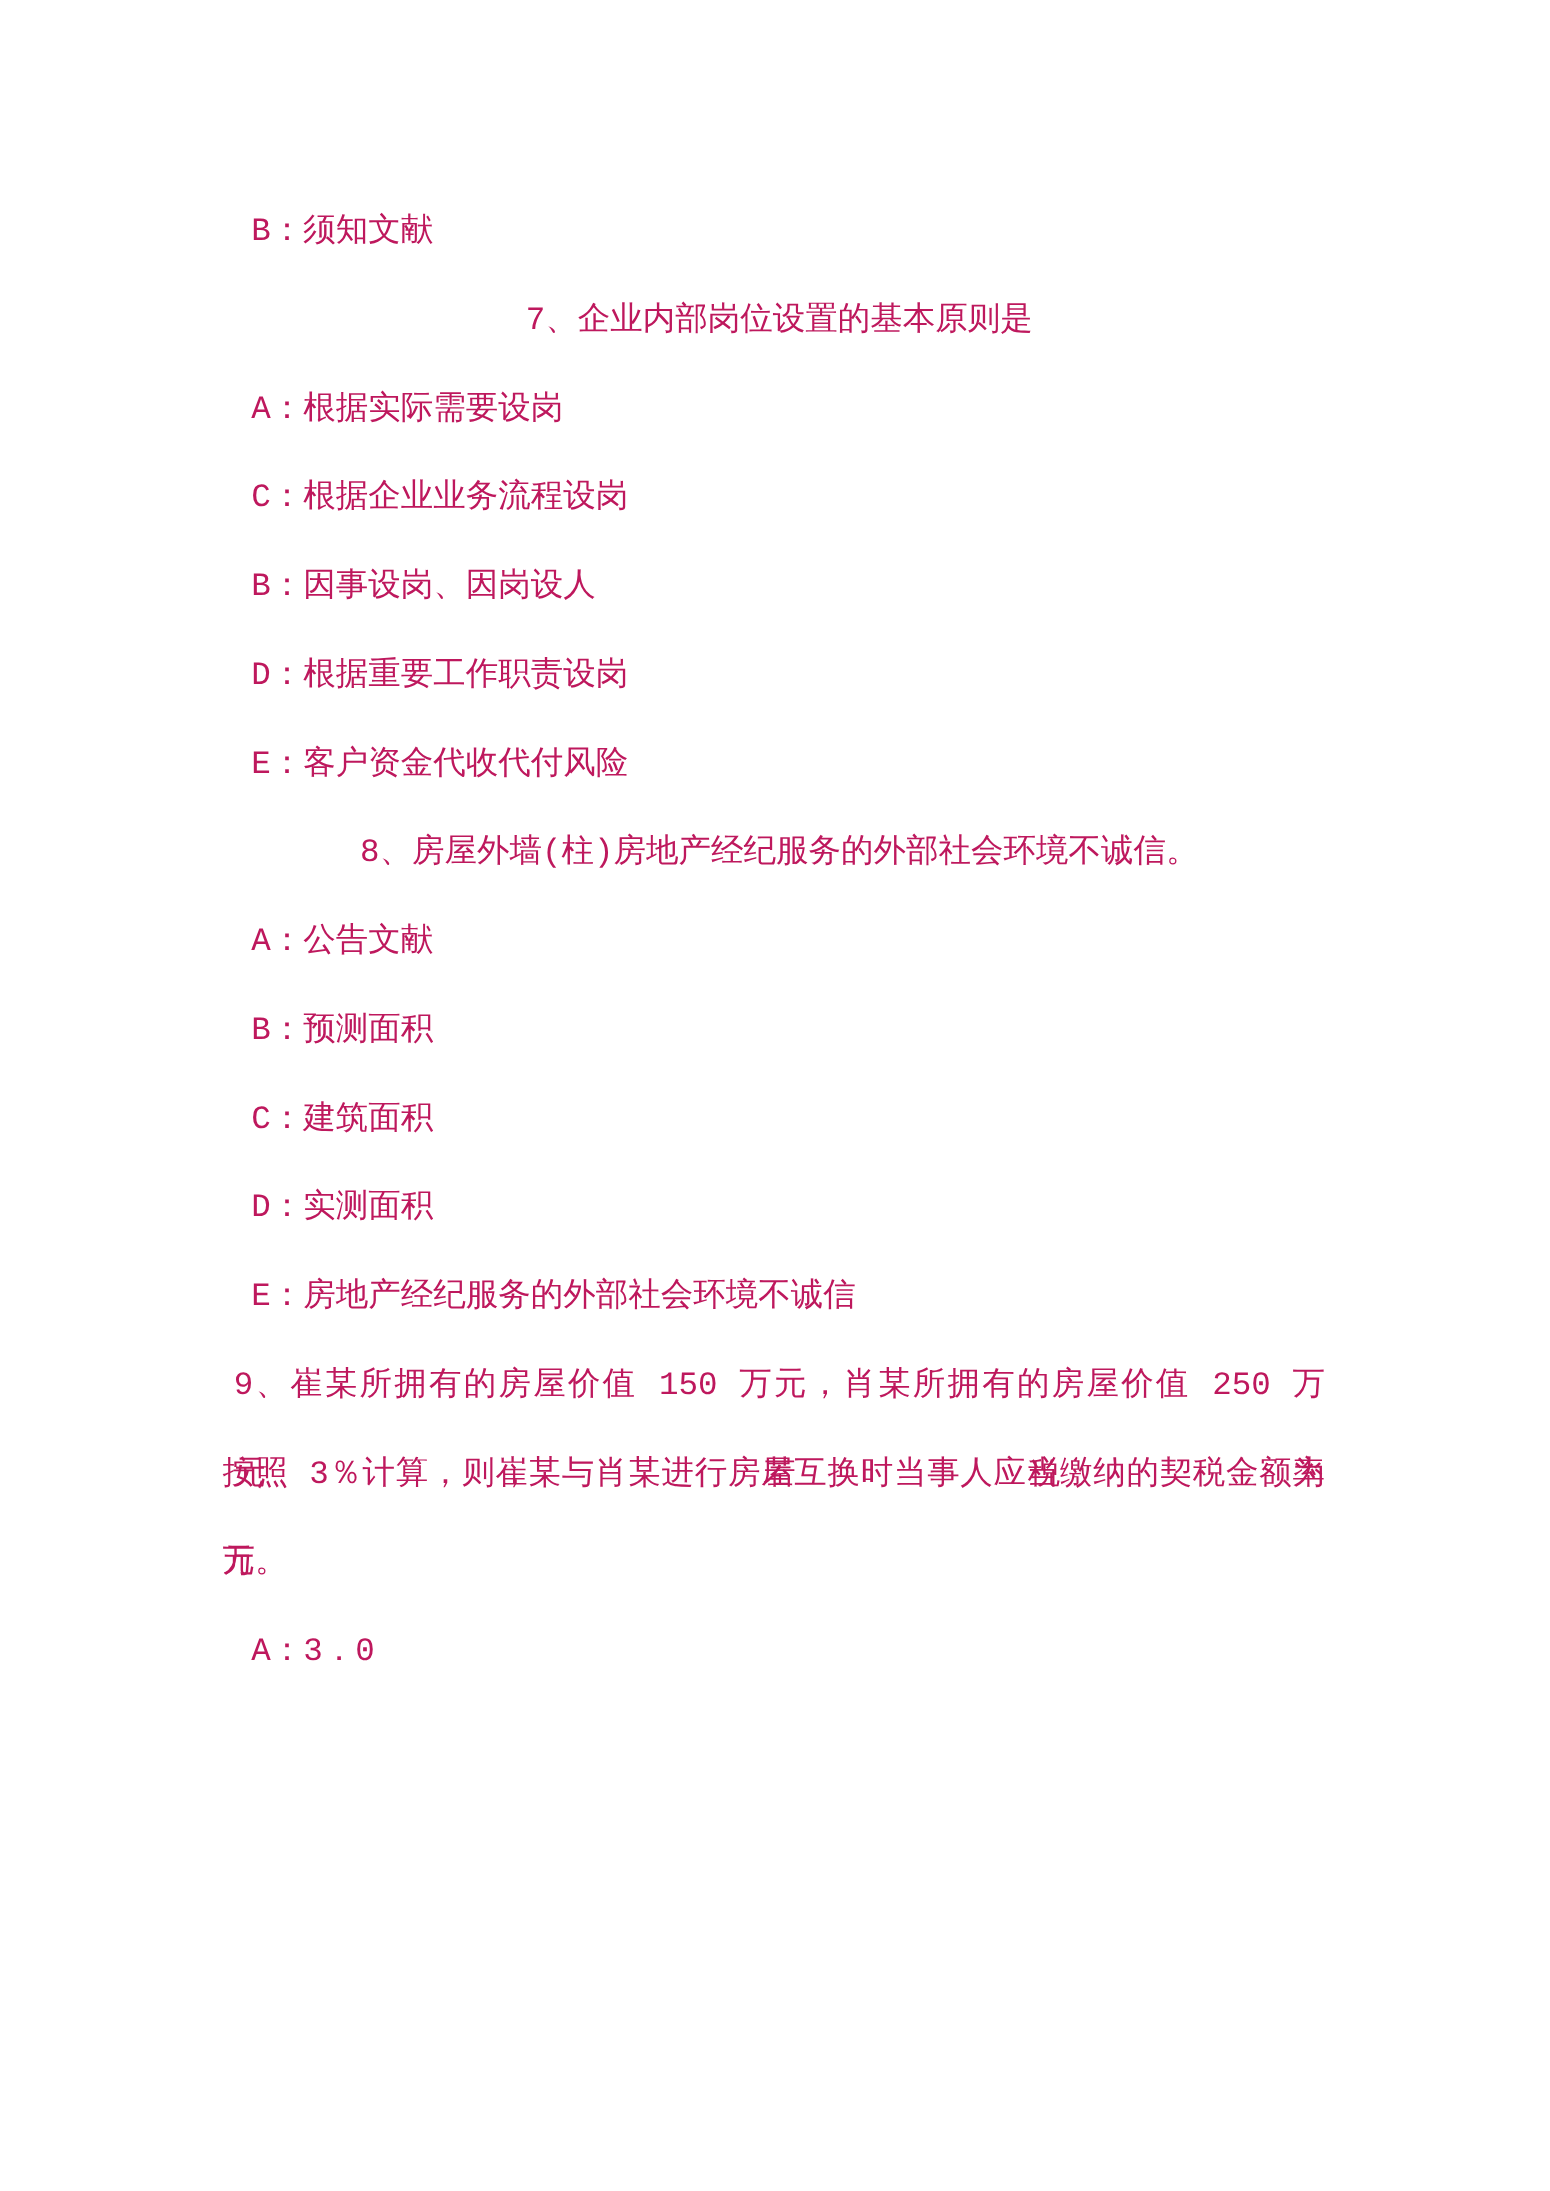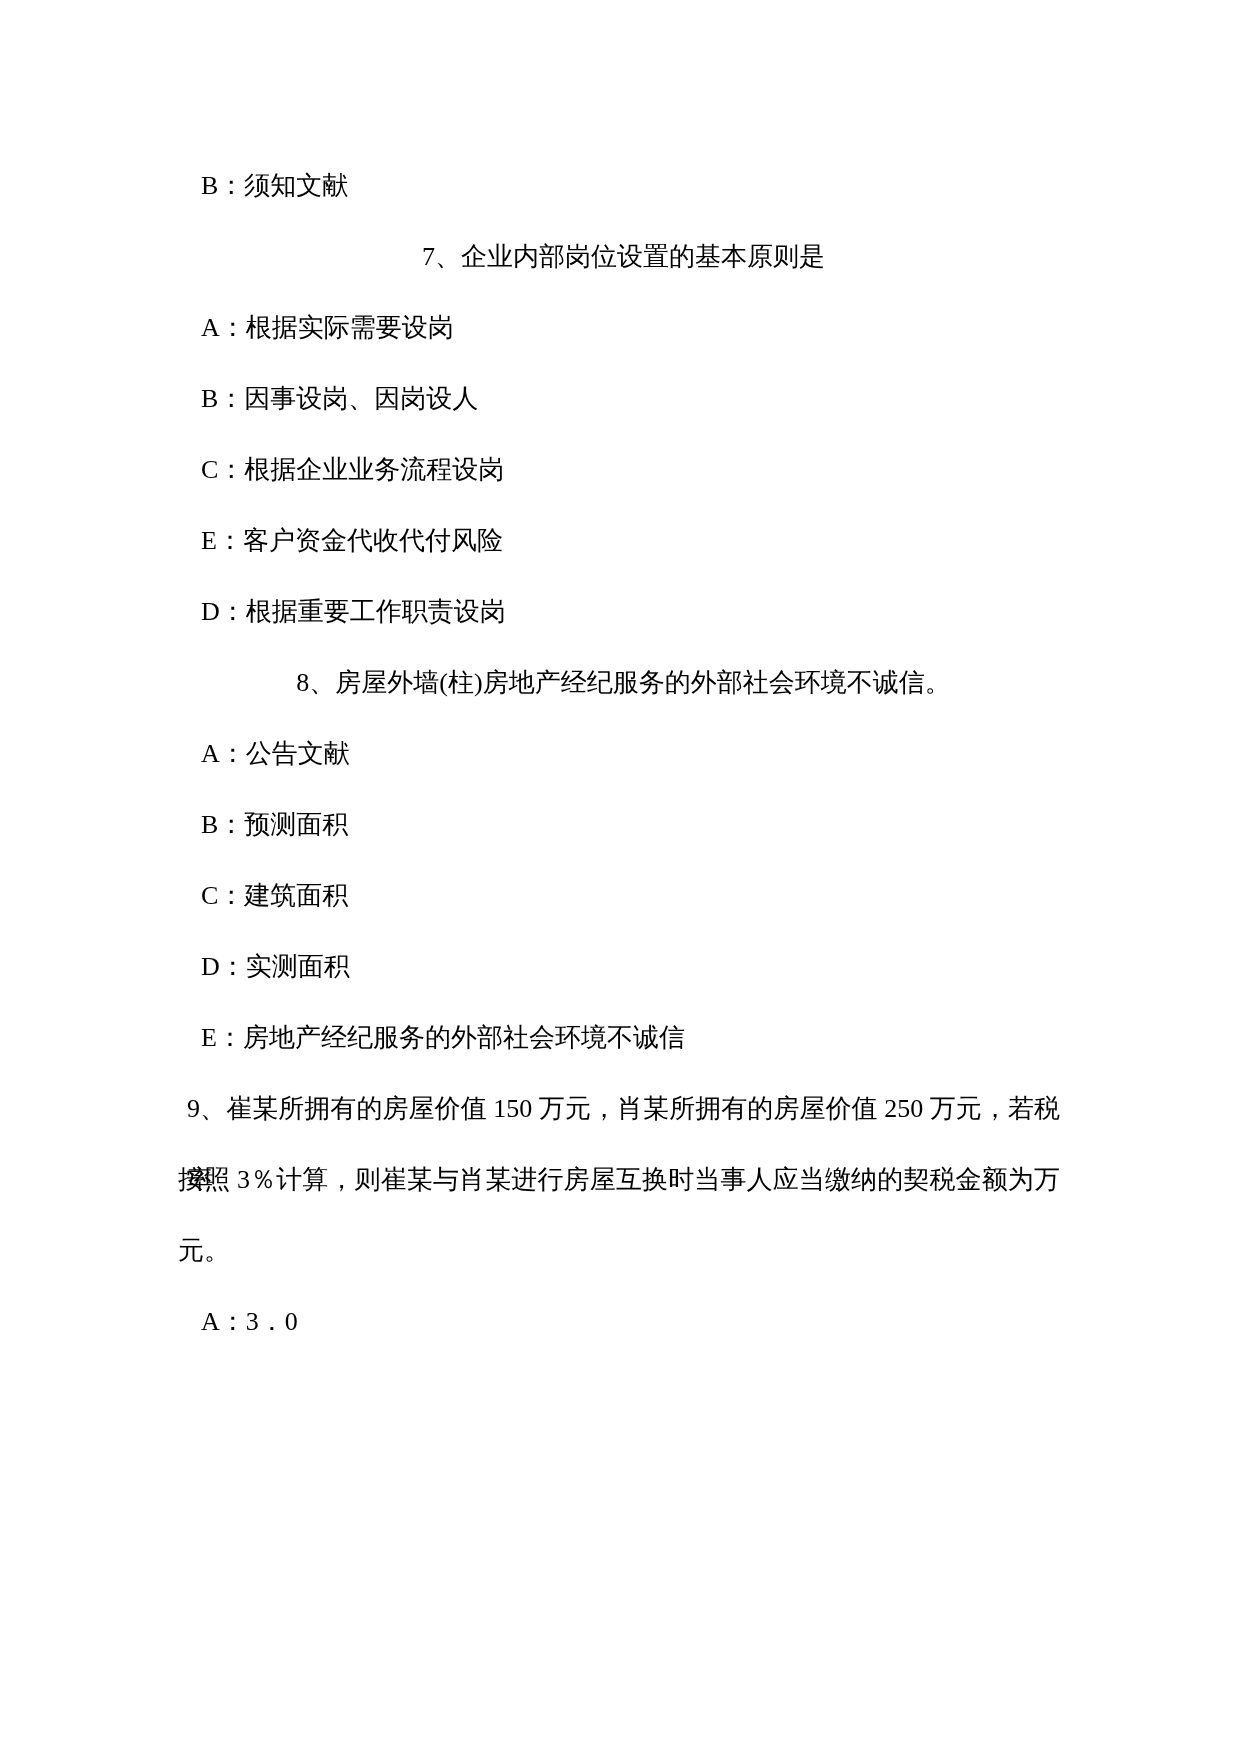--- a/index.html
+++ b/index.html
@@ -13,8 +13,8 @@
     height: 1753px;
     background: #ffffff;
     overflow: hidden;
-    font-family: Liberation Serif, serif;
-    color: #000000;
+    font-family: Liberation Mono, monospace;
+    color: #be185d;
   }
   .doc {
     position: absolute;

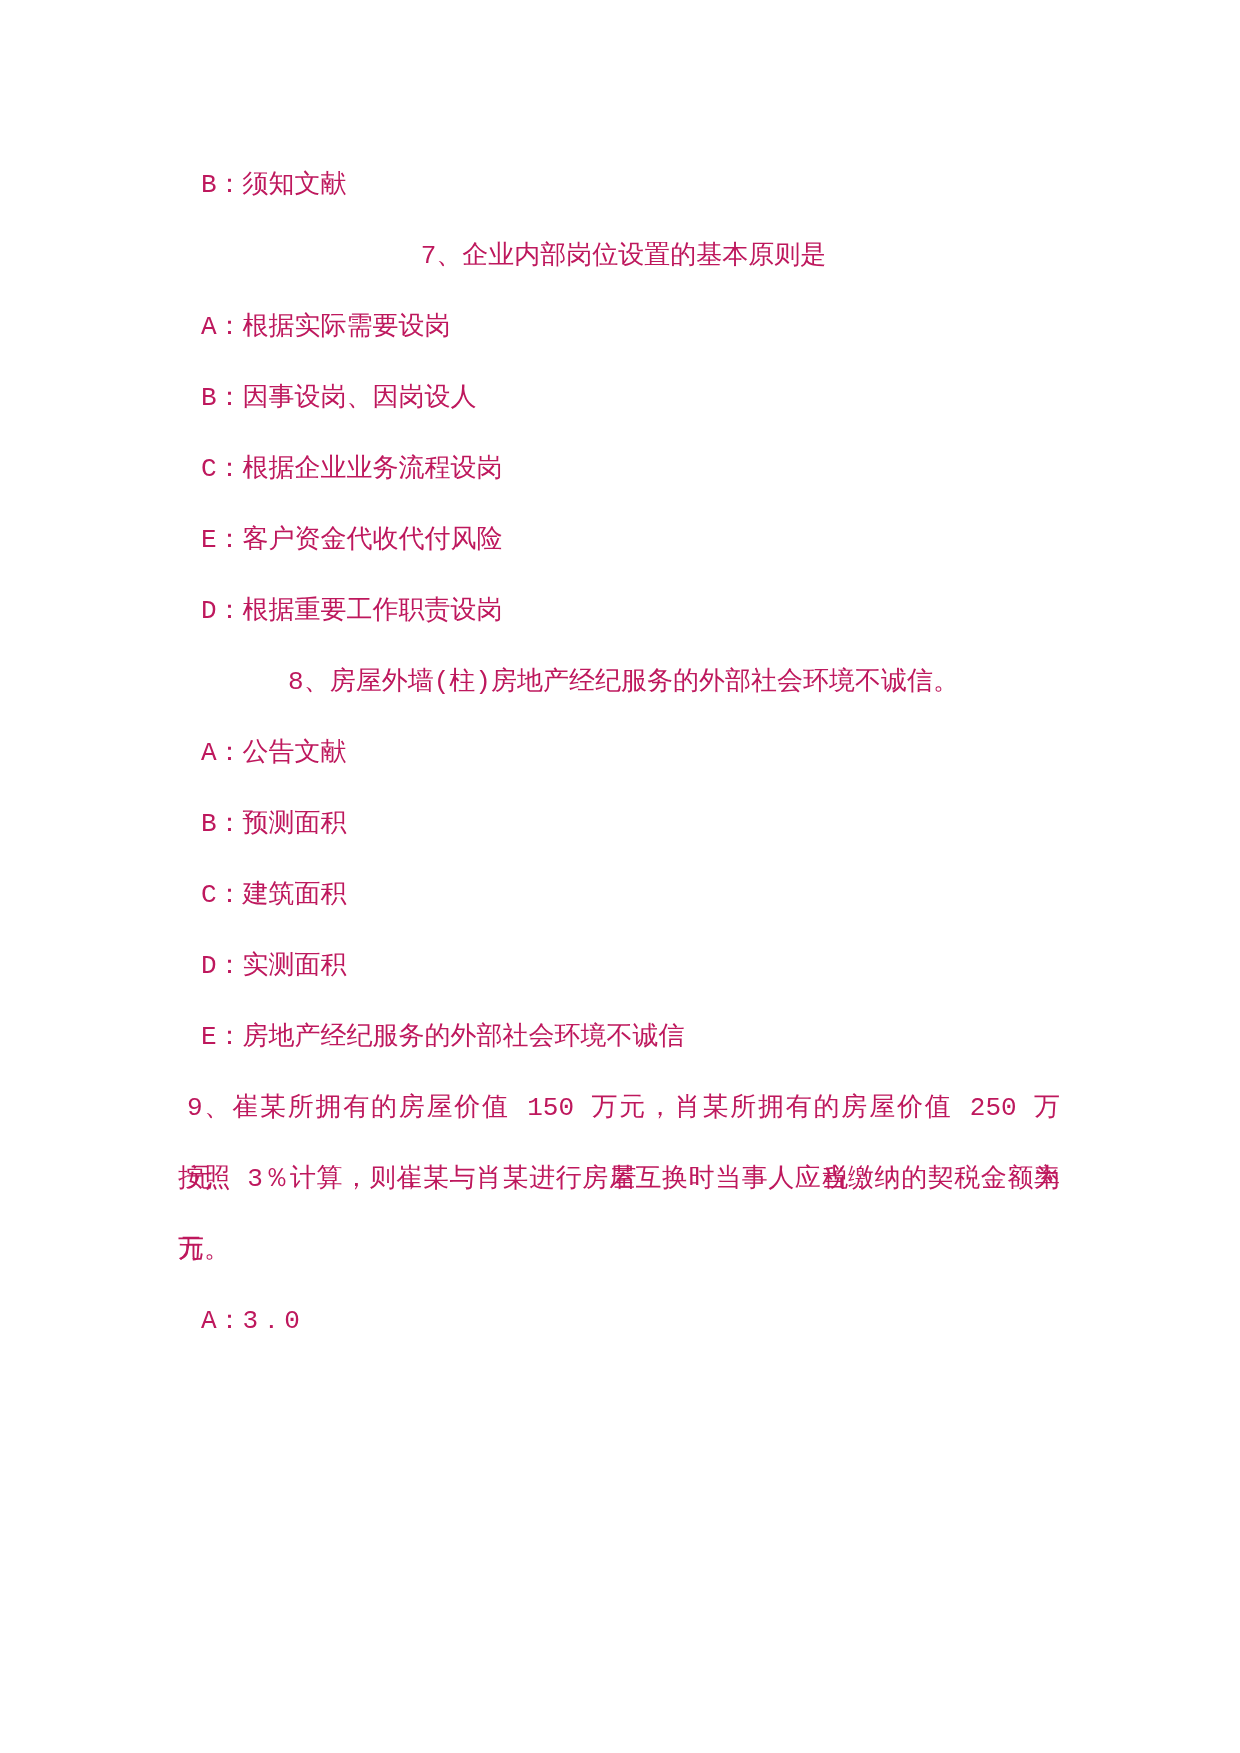--- a/index.html
+++ b/index.html
@@ -58,10 +58,10 @@
       <span class="label">A：</span><span class="txt">根据实际需要设岗</span>
     </div>
     <div class="line opt">
-      <span class="label">B：</span><span class="txt">因事设岗、因岗设人</span>
+      <span class="label">C：</span><span class="txt">根据企业业务流程设岗</span>
     </div>
     <div class="line opt">
-      <span class="label">C：</span><span class="txt">根据企业业务流程设岗</span>
+      <span class="label">B：</span><span class="txt">因事设岗、因岗设人</span>
     </div>
     <div class="line opt">
       <span class="label">E：</span><span class="txt">客户资金代收代付风险</span>

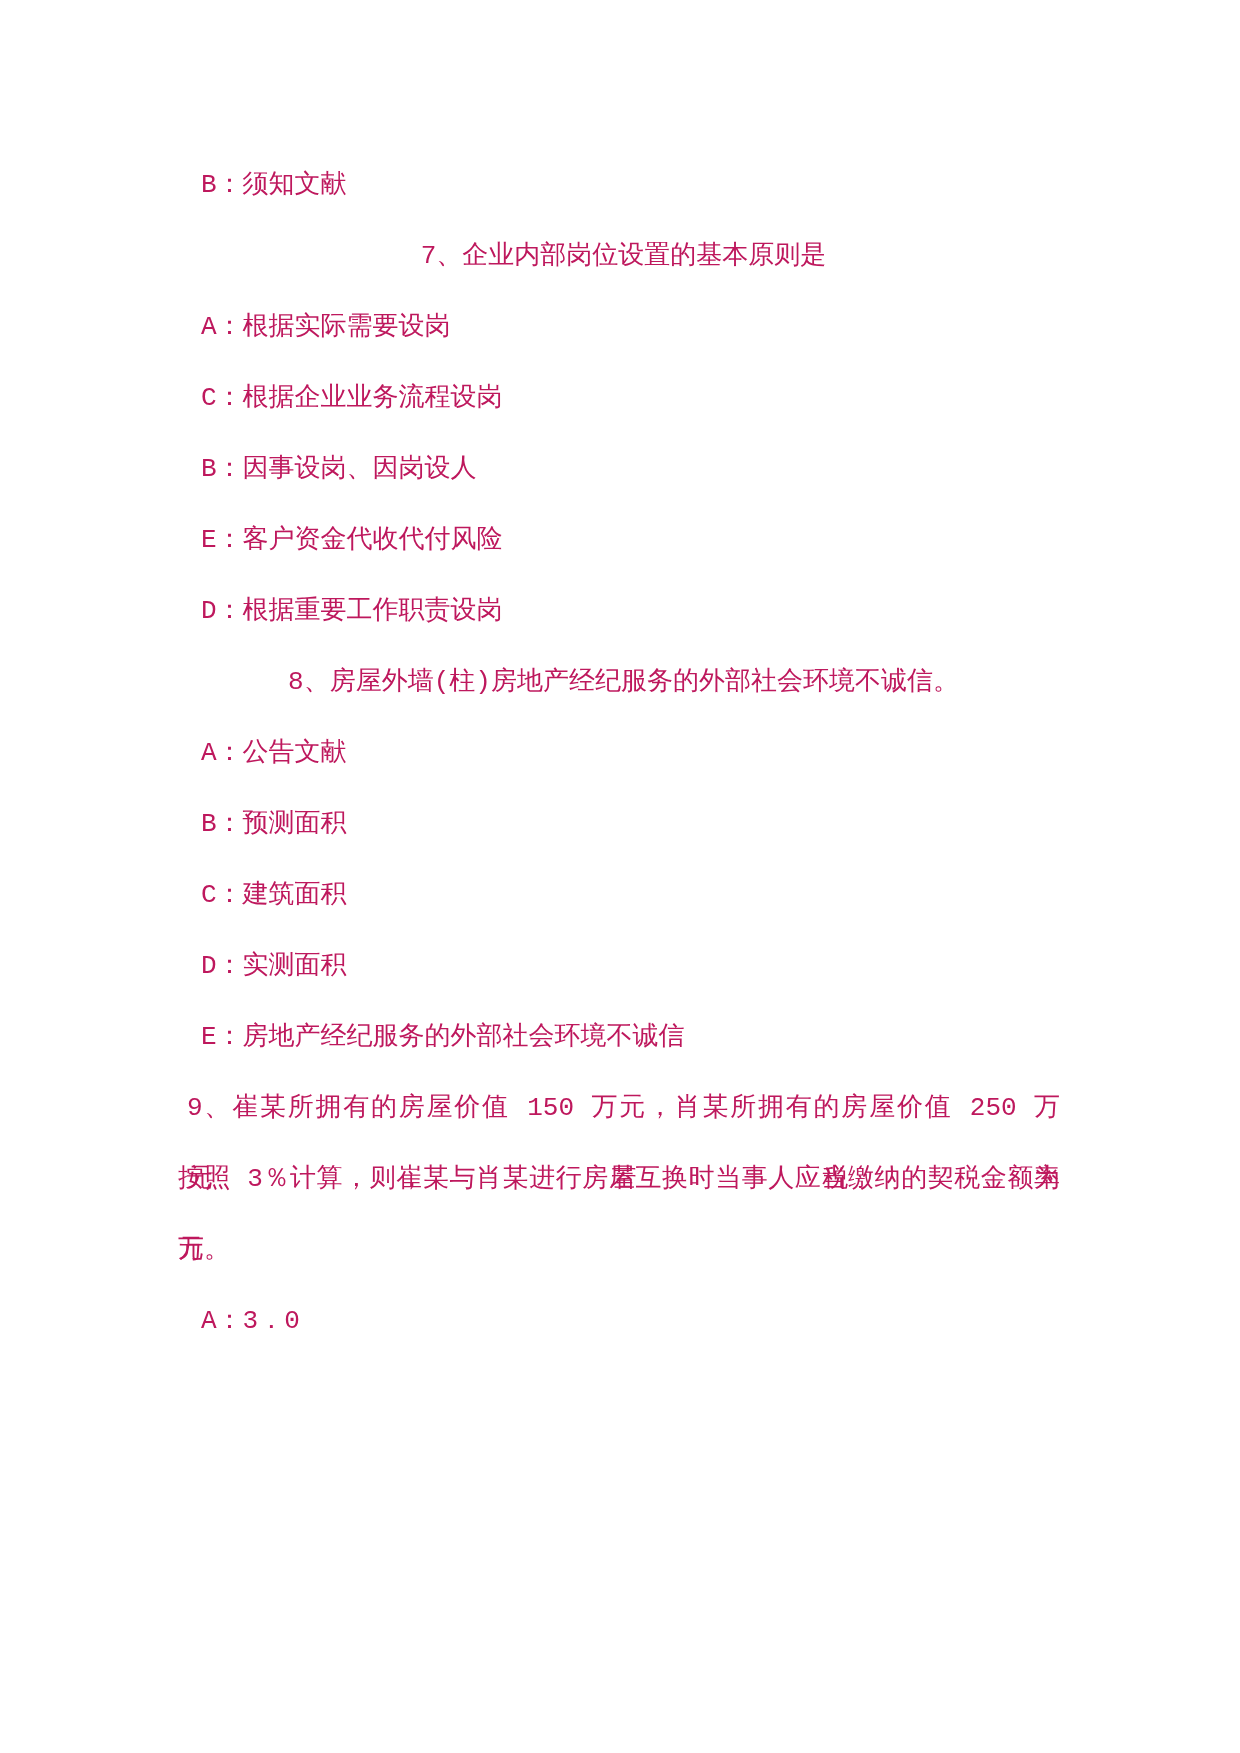--- a/index.html
+++ b/index.html
@@ -64,10 +64,10 @@
       <span class="label">B：</span><span class="txt">因事设岗、因岗设人</span>
     </div>
     <div class="line opt">
-      <span class="label">E：</span><span class="txt">客户资金代收代付风险</span>
+      <span class="label">D：</span><span class="txt">根据重要工作职责设岗</span>
     </div>
     <div class="line opt">
-      <span class="label">D：</span><span class="txt">根据重要工作职责设岗</span>
+      <span class="label">E：</span><span class="txt">客户资金代收代付风险</span>
     </div>
 
     <div class="line q">

